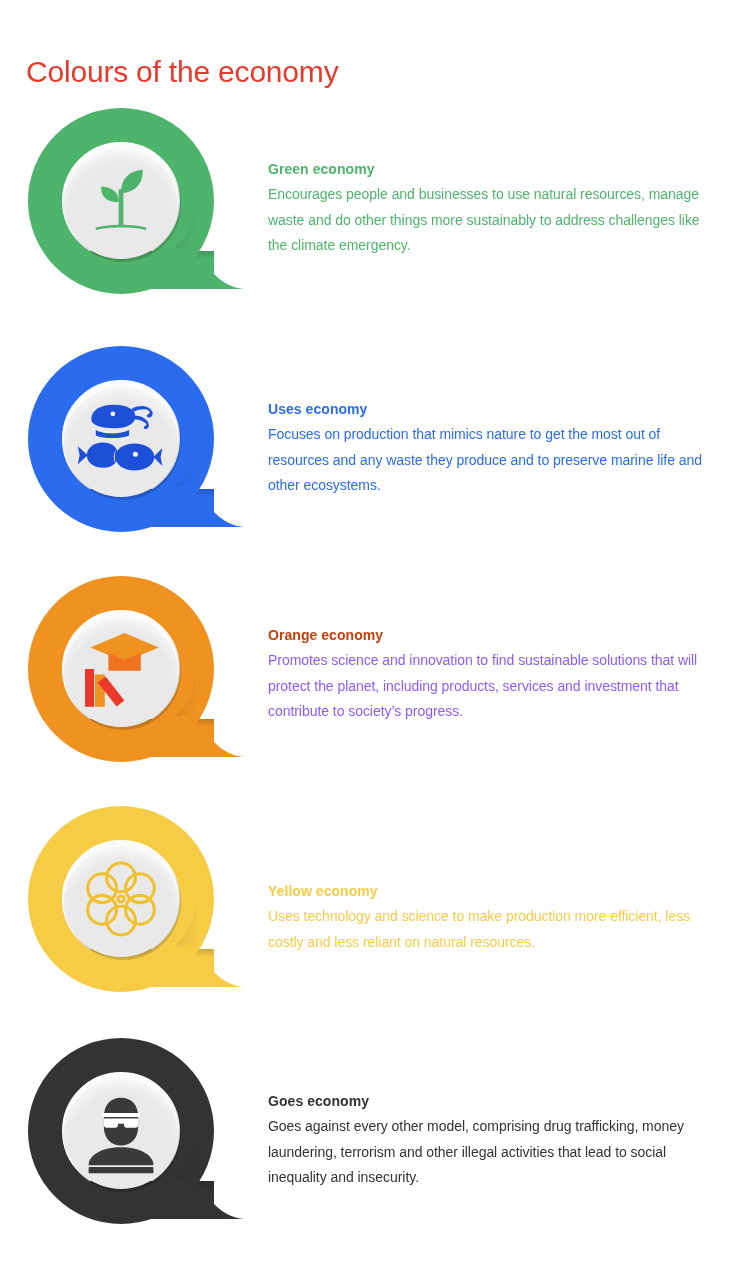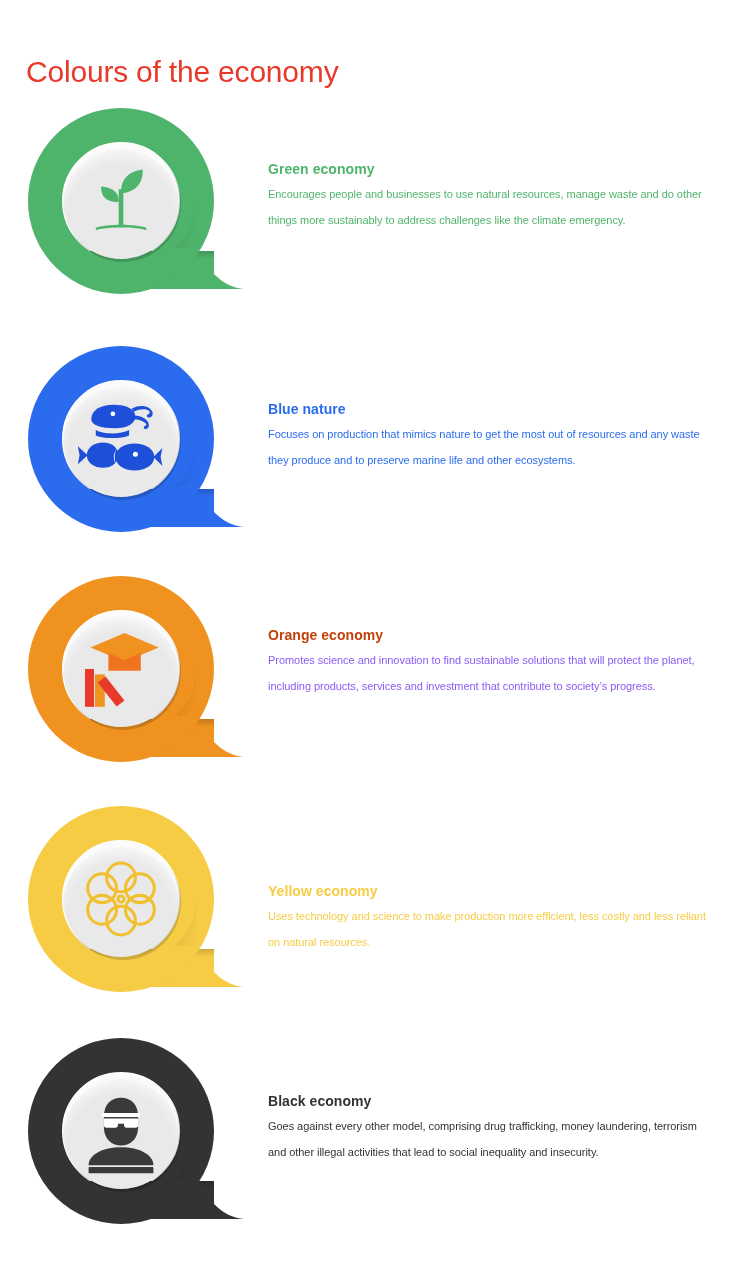--- a/index.html
+++ b/index.html
@@ -82,7 +82,7 @@
   }
 
   .copy-body {
-    font-size: 11px;
+    font-size: 14px;
     font-weight: 400;
     line-height: 25.5px;
     margin: 0;

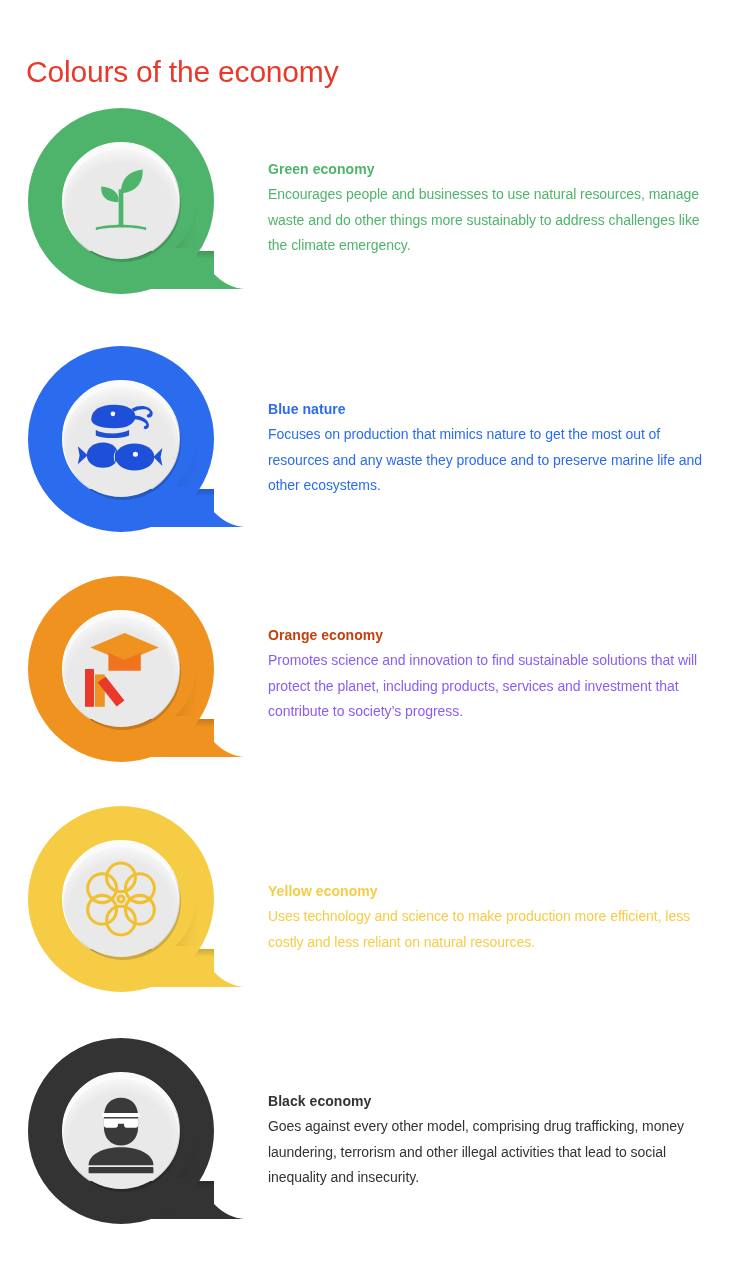--- a/index.html
+++ b/index.html
@@ -243,7 +243,7 @@
   </svg>
         </div>
         <div class="copy">
-          <p class="copy-heading" style="color: rgb(43, 108, 239);">Blue nature</p>
+          <p class="copy-heading" style="color: rgb(43, 108, 239);">Uses economy</p>
           <p class="copy-body" style="color: rgb(43, 108, 239);">Focuses on production that mimics nature to get the most out of resources and any waste they produce and to preserve marine life and other ecosystems.</p>
         </div>
       </div>

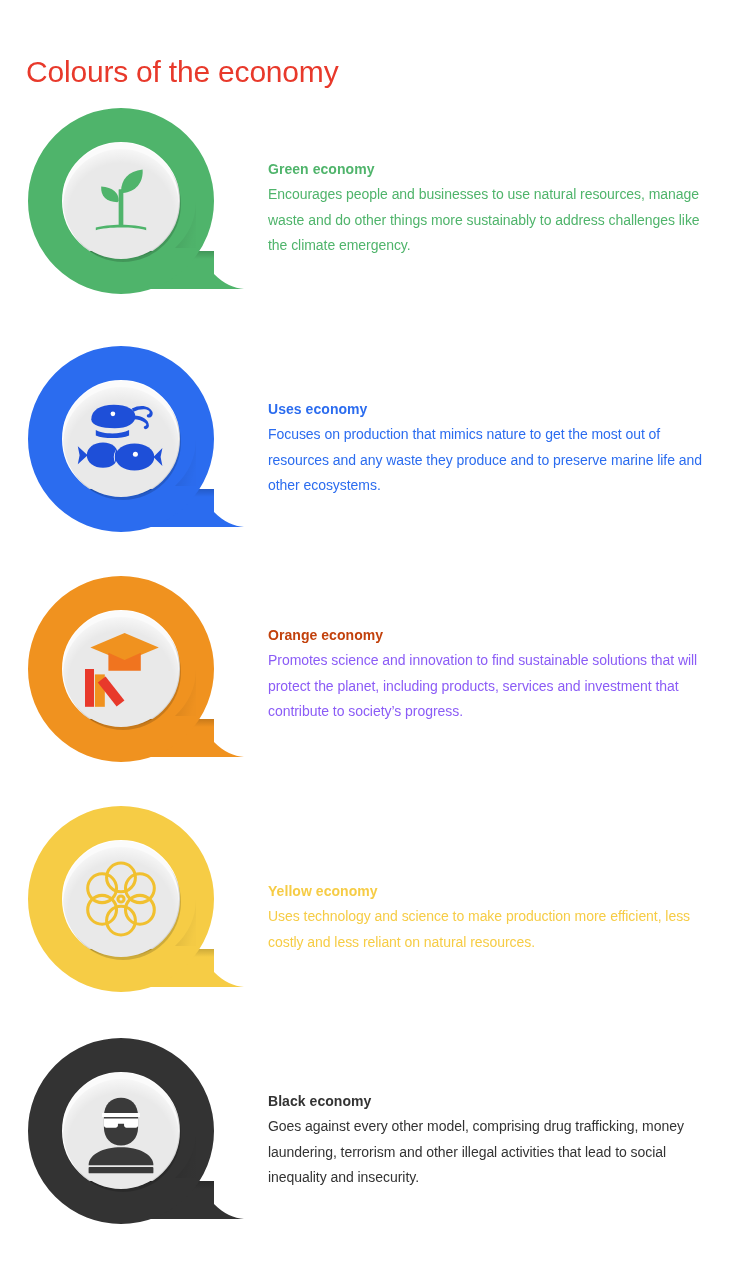--- a/index.html
+++ b/index.html
@@ -434,7 +434,7 @@
   </svg>
         </div>
         <div class="copy">
-          <p class="copy-heading" style="color: rgb(51, 51, 51);">Black economy</p>
+          <p class="copy-heading" style="color: rgb(51, 51, 51);">Goes economy</p>
           <p class="copy-body" style="color: rgb(51, 51, 51);">Goes against every other model, comprising drug trafficking, money laundering, terrorism and other illegal activities that lead to social inequality and insecurity.</p>
         </div>
       </div>

